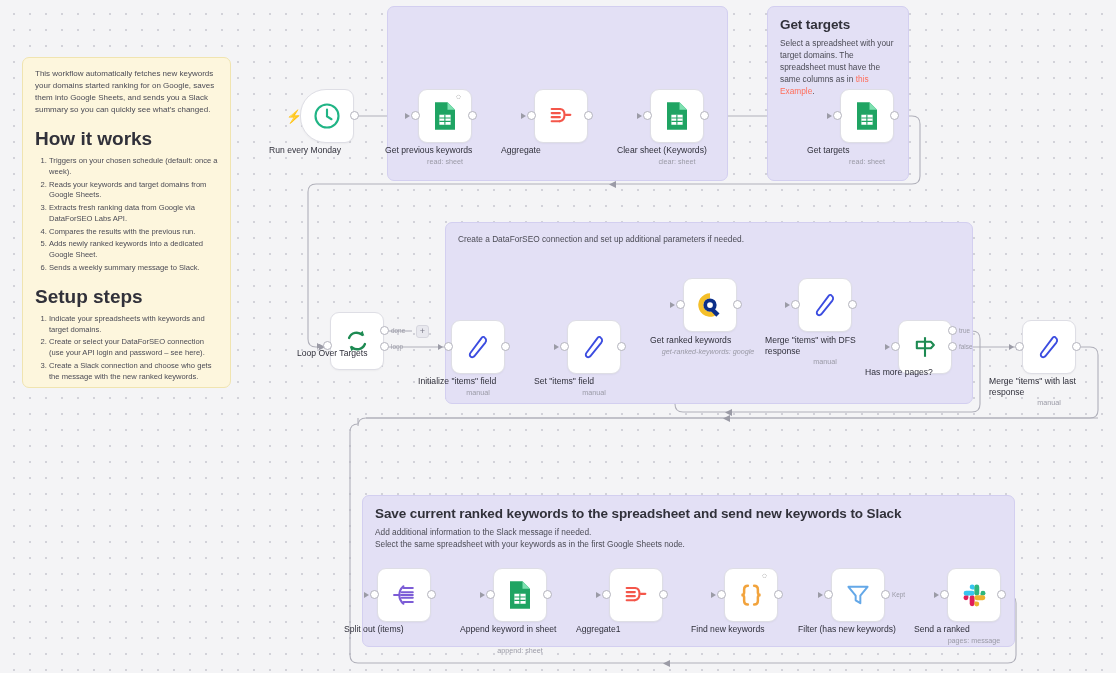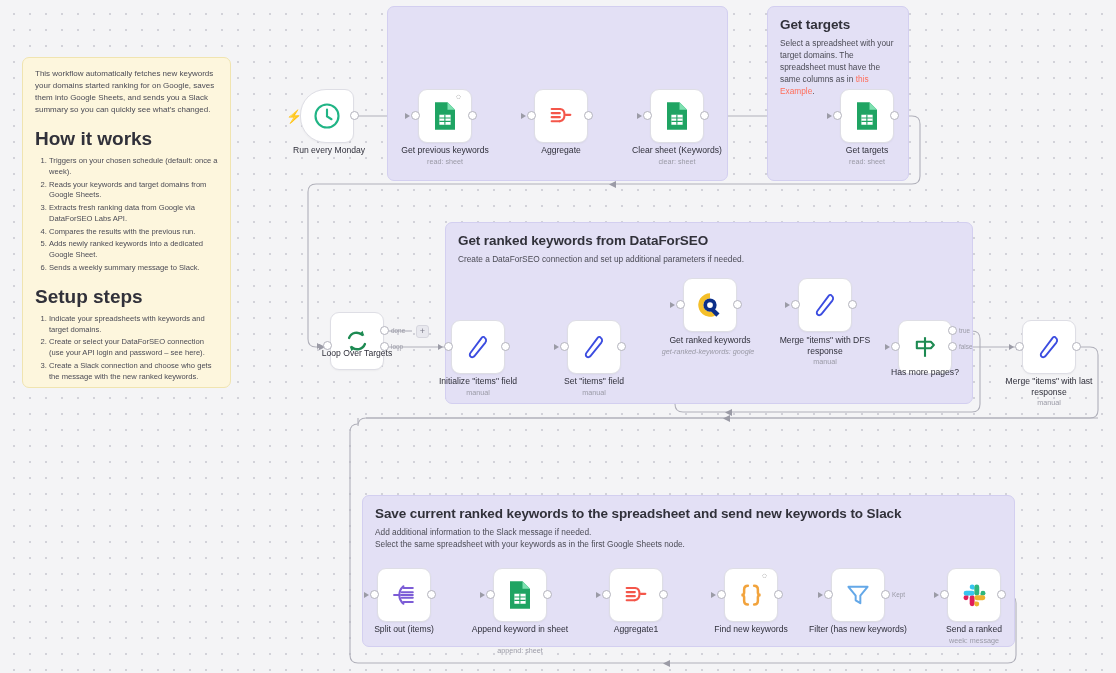--- a/index.html
+++ b/index.html
@@ -82,7 +82,7 @@
   }
   .nlabel {
     position: absolute;
-    text-align: center;
+    text-align: left;
     font-size: 8.6px;
     color: #2f2f3a;
     line-height: 1.25;

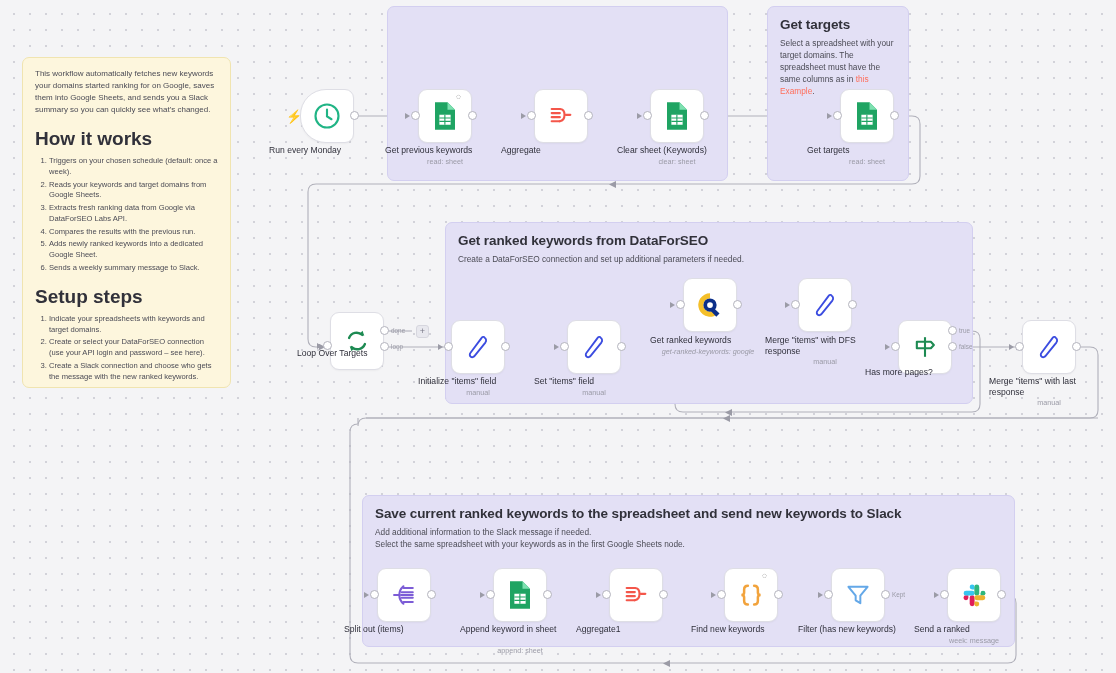--- a/index.html
+++ b/index.html
@@ -238,7 +238,6 @@
   </div>
 
   <div class="sticky purple" style="left:445px; top:222px; width:528px; height:182px;">
-    <h2>Get ranked keywords from DataForSEO</h2>
     <p>Create a DataForSEO connection and set up additional parameters if needed.</p>
   </div>
 

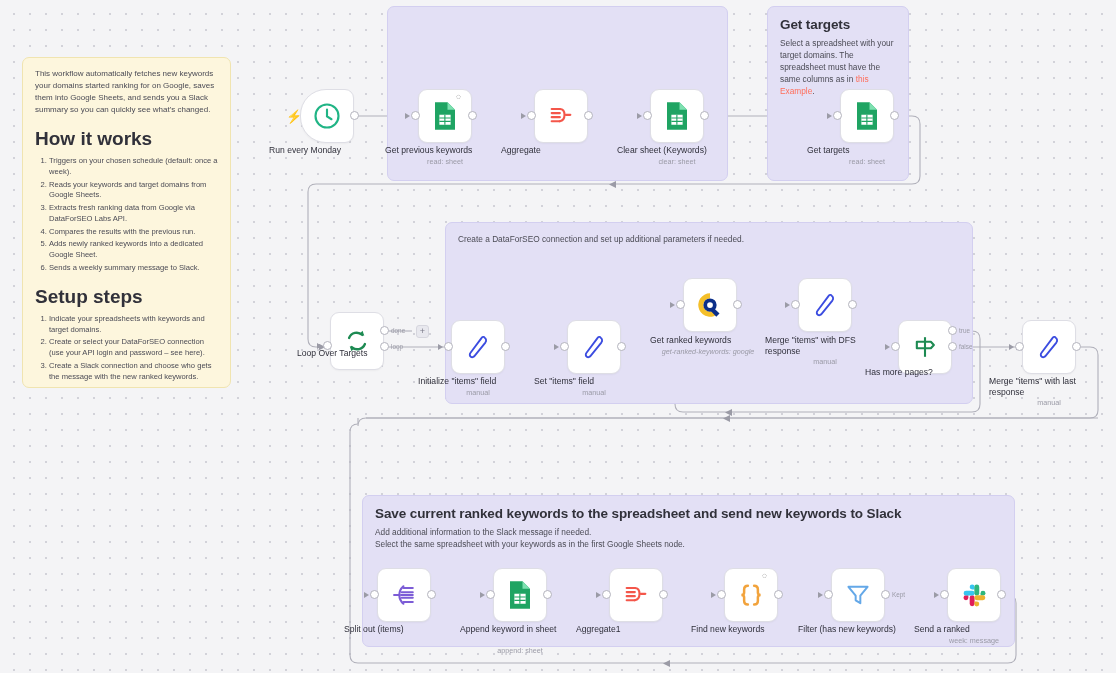--- a/index.html
+++ b/index.html
@@ -502,7 +502,7 @@
   <div class="dot" style="left:940px; top:590px;"></div>
   <div class="dot" style="left:997px; top:590px;"></div>
   <div class="nlabel" style="left:914px; top:624px;">Send a ranked</div>
-  <div class="nsub" style="left:914px; top:636px;">week: message</div>
+  <div class="nsub" style="left:914px; top:636px;">pages: message</div>
 
 </div>
 

